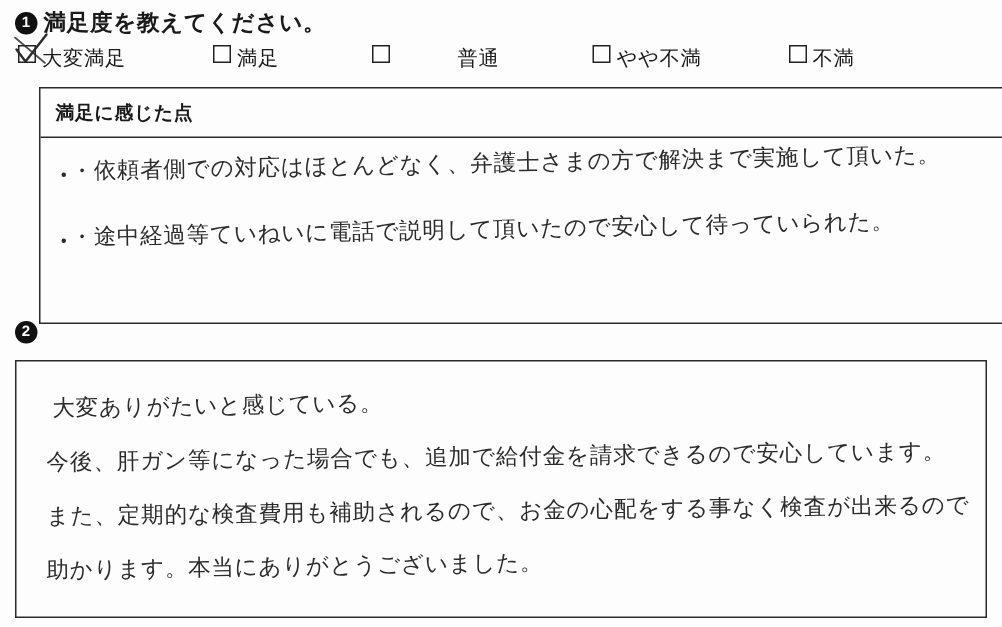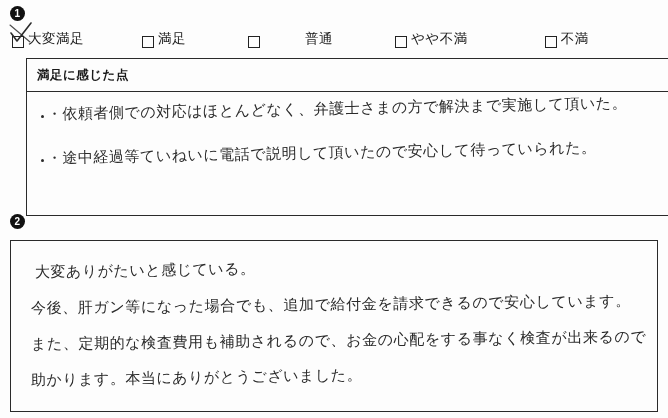--- a/index.html
+++ b/index.html
@@ -183,6 +183,7 @@
   <div class="q1-block">
     <div class="q-line">
       <span class="q-num">1</span>
+      <span>満足度を教えてください。</span>
     </div>
   </div>
 

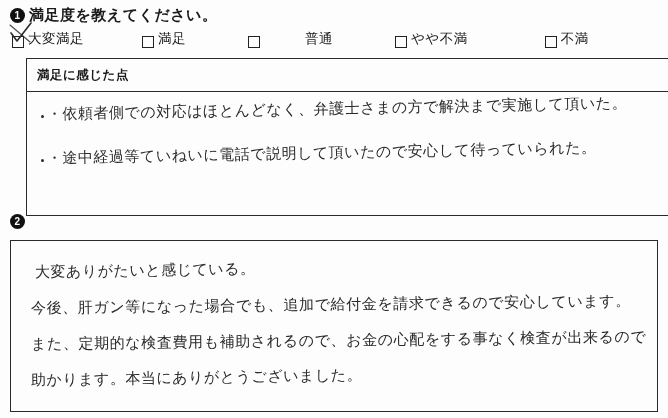--- a/index.html
+++ b/index.html
@@ -64,7 +64,7 @@
   }
   .choice {
     display: flex;
-    align-items: flex-end;
+    align-items: flex-start;
     position: relative;
     margin-right: 24px;
     white-space: nowrap;

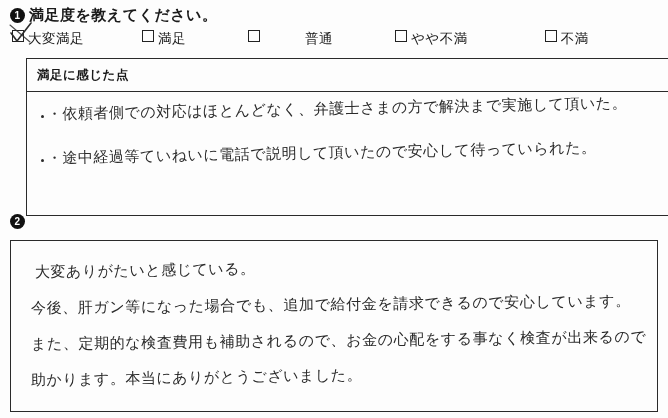--- a/index.html
+++ b/index.html
@@ -208,7 +208,7 @@
       <span class="choice-label">普通</span>
     </div>
 
-    <div class="choice" style="margin-right:77px;">
+    <div class="choice" style="margin-right:58px;">
       <span class="chk"></span>
       <span class="choice-label">やや不満</span>
     </div>

